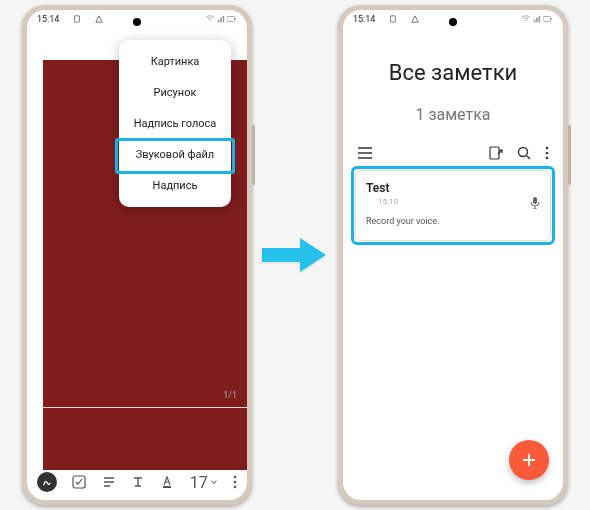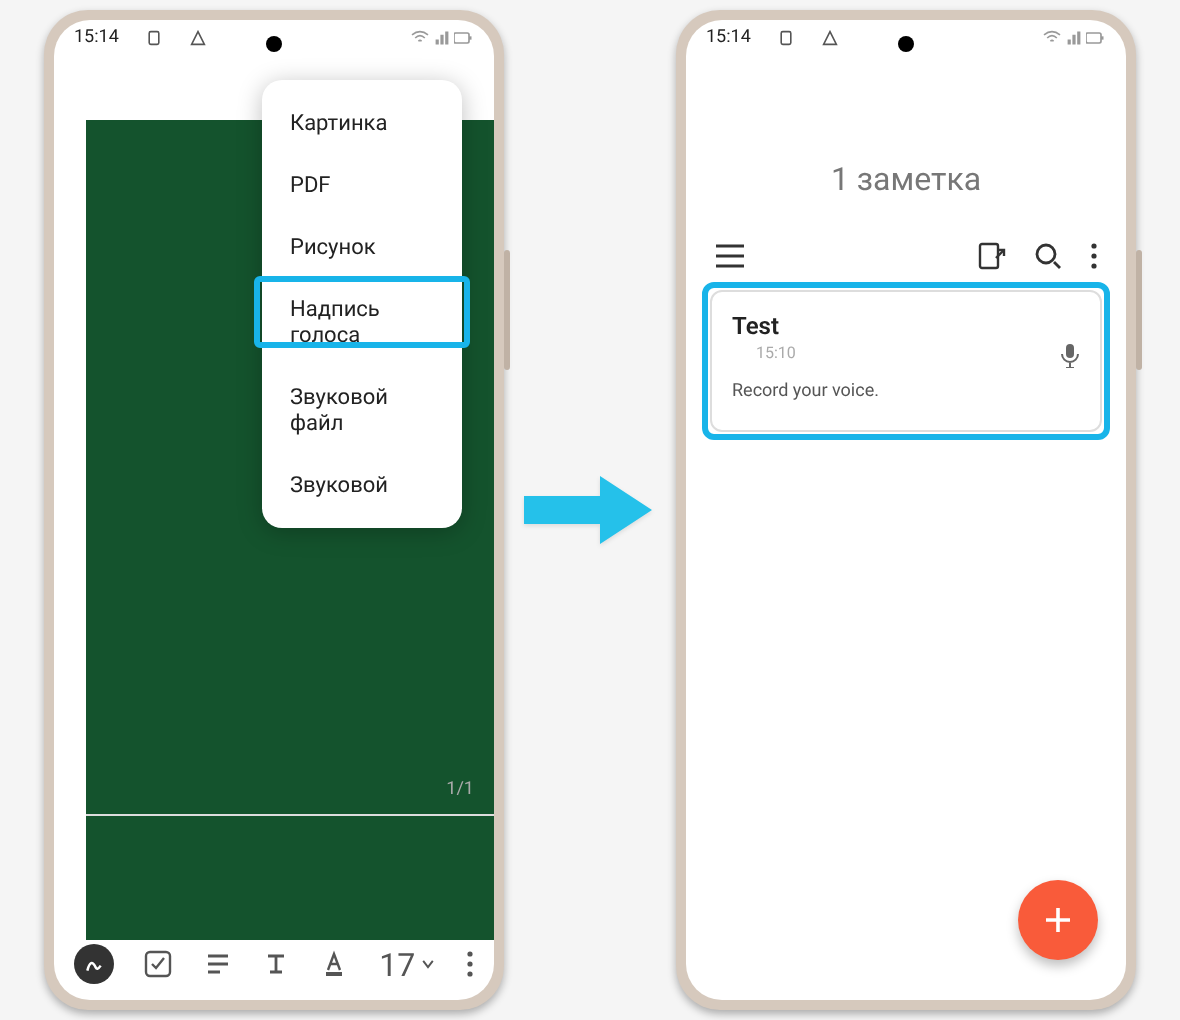--- a/index.html
+++ b/index.html
@@ -75,12 +75,13 @@
     position:absolute;
     top: 30px;
     right: 16px;
-    width: 100px;
+    width: 112px;
     background:#fff;
     border-radius: 10px;
     box-shadow: 0 2px 12px rgba(0,0,0,0.25);
     padding: 6px 0;
     z-index: 40;
+    text-align: center;
   }
   .menu-item {
     font-size: 11px;

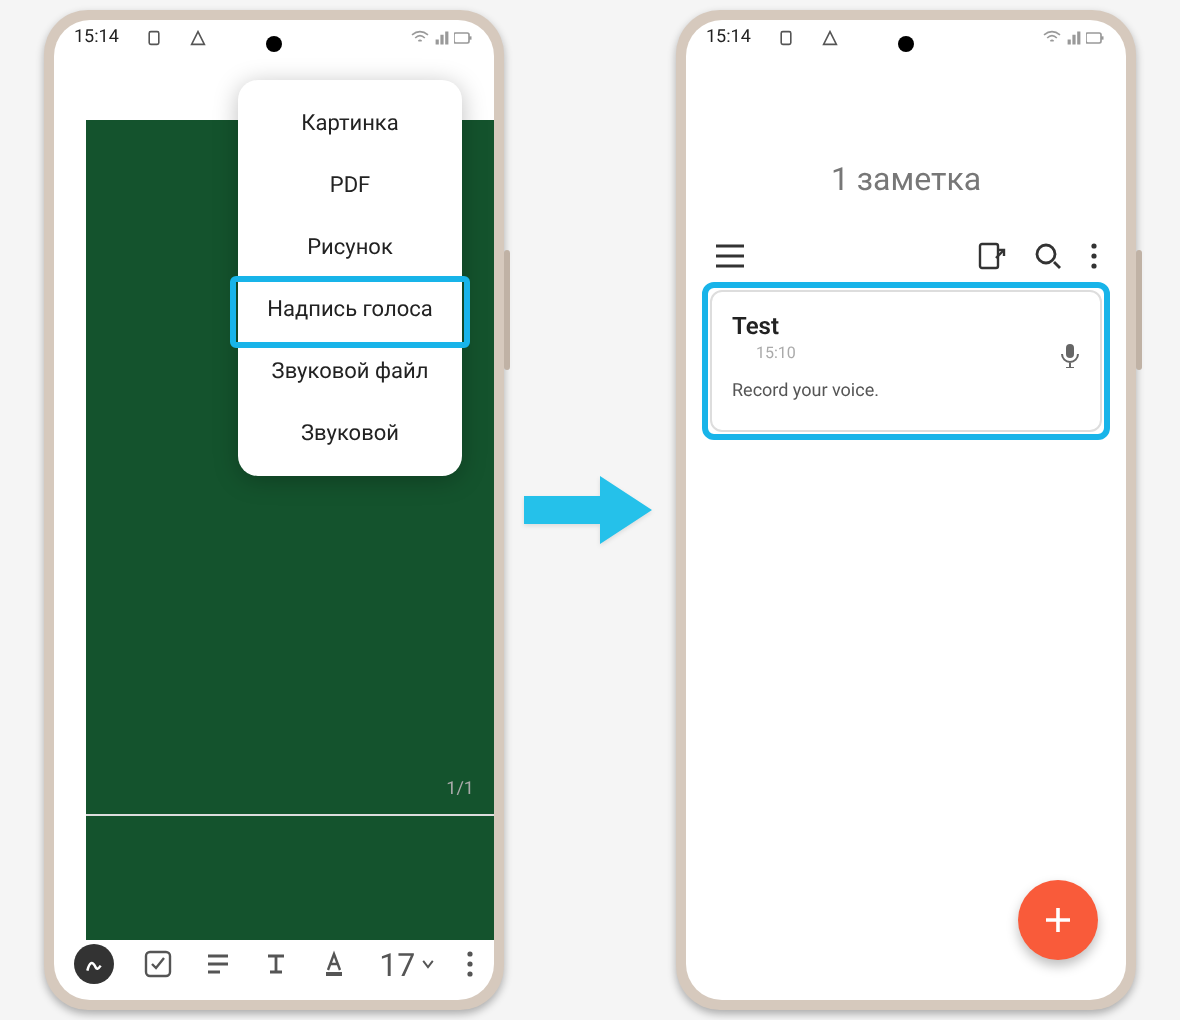--- a/index.html
+++ b/index.html
@@ -322,6 +322,7 @@
       </div>
 
       <div class="list-header">
+        <div class="list-title">Все заметки</div>
         <div class="list-sub">1 заметка</div>
       </div>
 

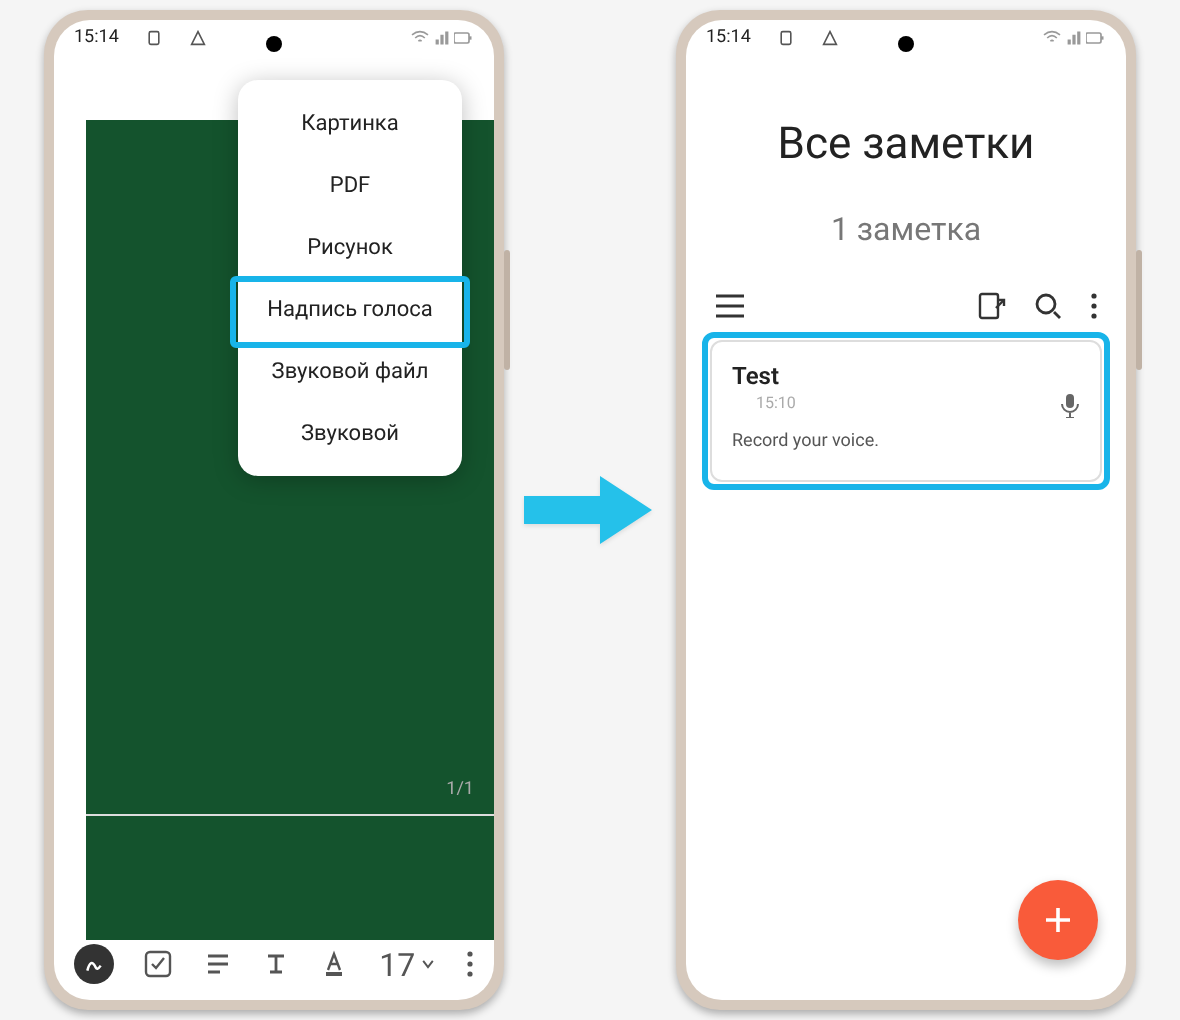--- a/index.html
+++ b/index.html
@@ -234,7 +234,6 @@
 
       <div class="attach-menu">
         <div class="menu-item">Картинка</div>
-        <div class="menu-item">PDF</div>
         <div class="menu-item">Рисунок</div>
         <div class="menu-item">Надпись голоса</div>
         <div class="menu-item">Звуковой файл</div>

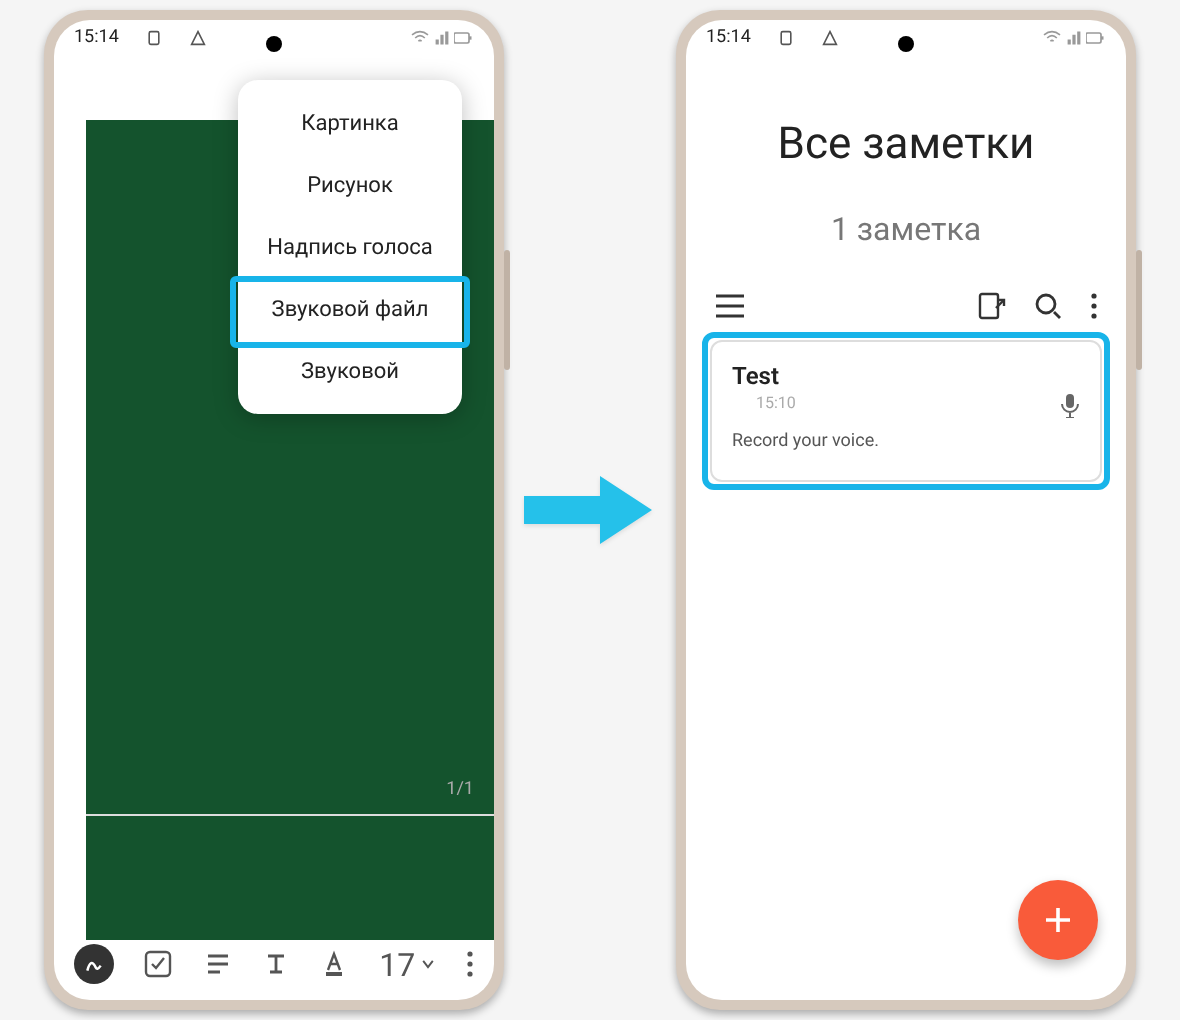--- a/index.html
+++ b/index.html
@@ -237,7 +237,7 @@
         <div class="menu-item">Рисунок</div>
         <div class="menu-item">Надпись голоса</div>
         <div class="menu-item">Звуковой файл</div>
-        <div class="menu-item">Звуковой</div>
+        <div class="menu-item">Надпись</div>
         <div class="menu-highlight"></div>
       </div>
 

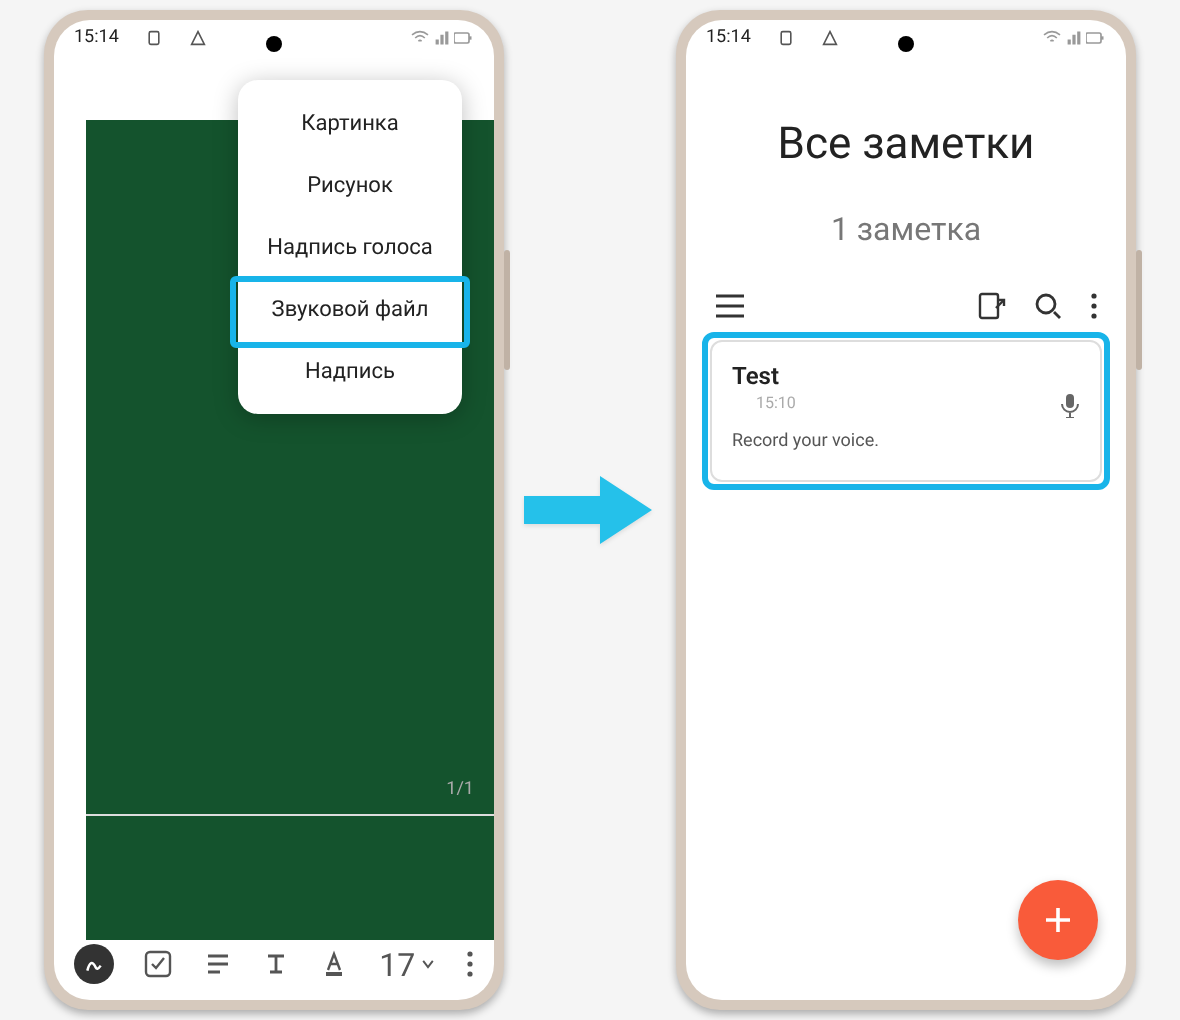--- a/index.html
+++ b/index.html
@@ -100,7 +100,7 @@
   .editor-body {
     position:absolute;
     top: 50px; left:0; right:0; bottom: 30px;
-    background:#14532d;
+    background:#7f1d1d;
     margin-left:16px;
   }
   .page-counter {

